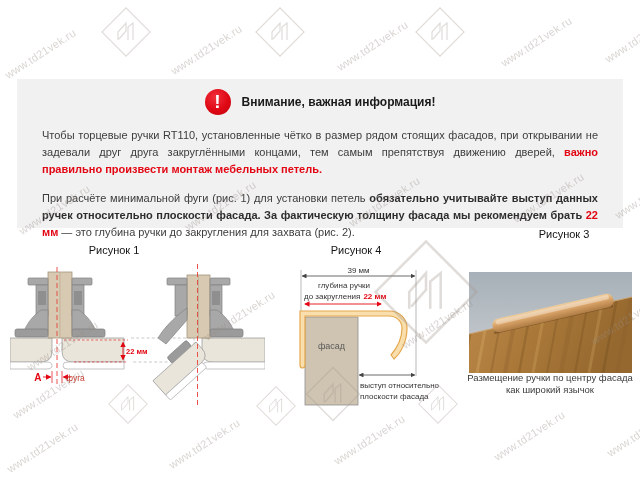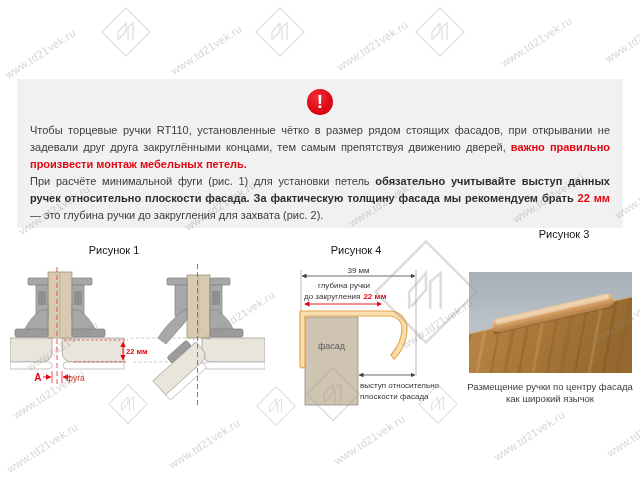--- a/index.html
+++ b/index.html
@@ -86,6 +86,7 @@
 <div class="notice">
   <div class="notice-head">
     <div class="warn-icon">!</div>
+    <div class="notice-title">Внимание, важная информация!</div>
   </div>
   <div class="notice-body">
       <p><span>Чтобы  торцевые ручки RT110, установленные чётко в размер рядом стоящих фасадов, при открывании не задевали друг друга закруглёнными концами, тем самым препятствуя движению дверей, </span><span class="rb">важно правильно произвести монтаж мебельных петель.</span></p>

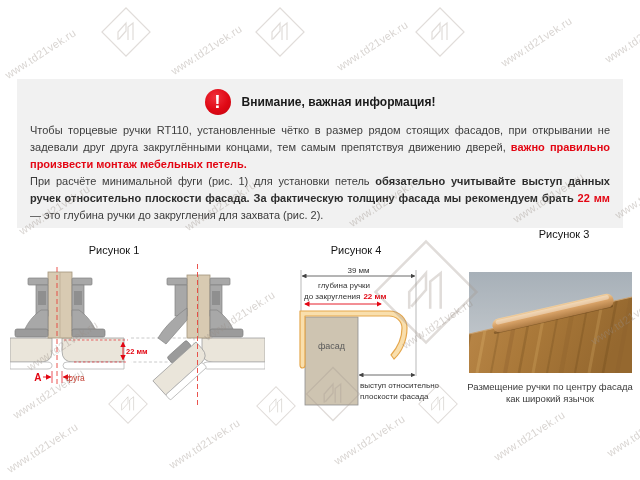--- a/index.html
+++ b/index.html
@@ -30,7 +30,7 @@
     font-size:11px;line-height:17px;color:#3c3c3c;
     text-align:justify;
   }
-  .notice-body p{margin:0;}
+  .notice-body p{margin:12px;}
   .b{font-weight:bold;color:#2d2d2d;}
   .rb{font-weight:bold;color:#e30613;}
   

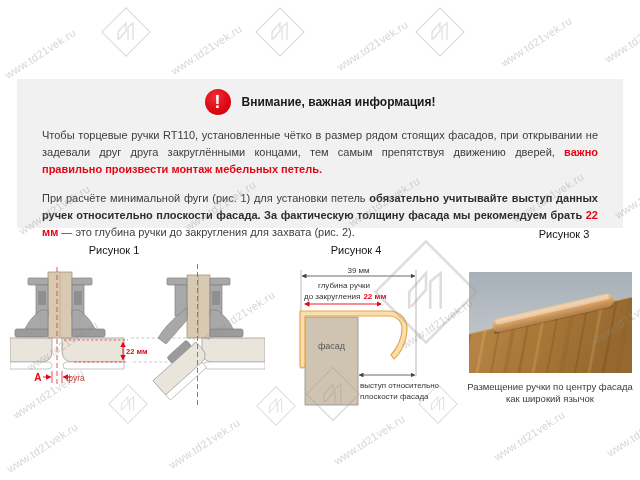--- a/index.html
+++ b/index.html
@@ -46,7 +46,7 @@
   #fig2-svg{left:293px;top:255px;}
   #fig3-photo{left:469px;top:272px;}
   .fig3-caption{
-    position:absolute;left:464px;top:381px;width:172px;z-index:2;
+    position:absolute;left:464px;top:372px;width:172px;z-index:2;
     font-size:9.5px;line-height:12px;color:#3b3b3b;text-align:center;
   }
   .fig3-caption span{display:block;}

